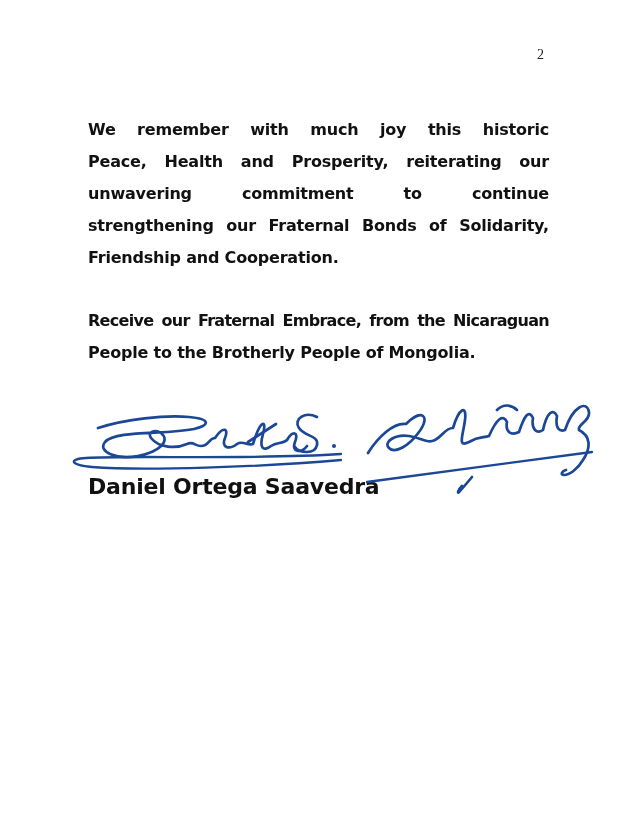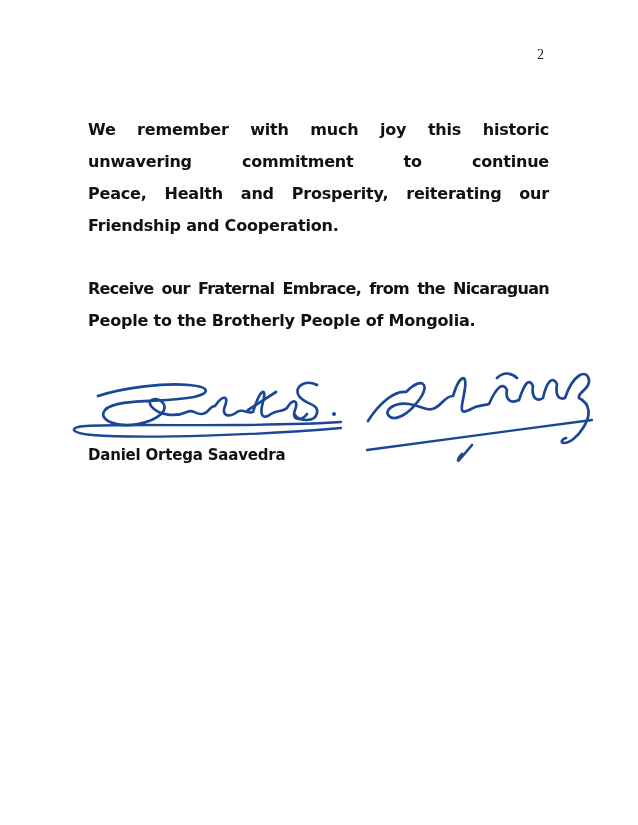--- a/index.html
+++ b/index.html
@@ -63,8 +63,8 @@
 
     <div>
       <div class="tline">We remember with much joy this historic</div>
+      <div class="tline">Peace, Health and Prosperity, reiterating our</div>
       <div class="tline">unwavering commitment to continue</div>
-      <div class="tline">Peace, Health and Prosperity, reiterating our</div>
       <div class="tline last">Friendship and Cooperation.</div>
     </div>
 

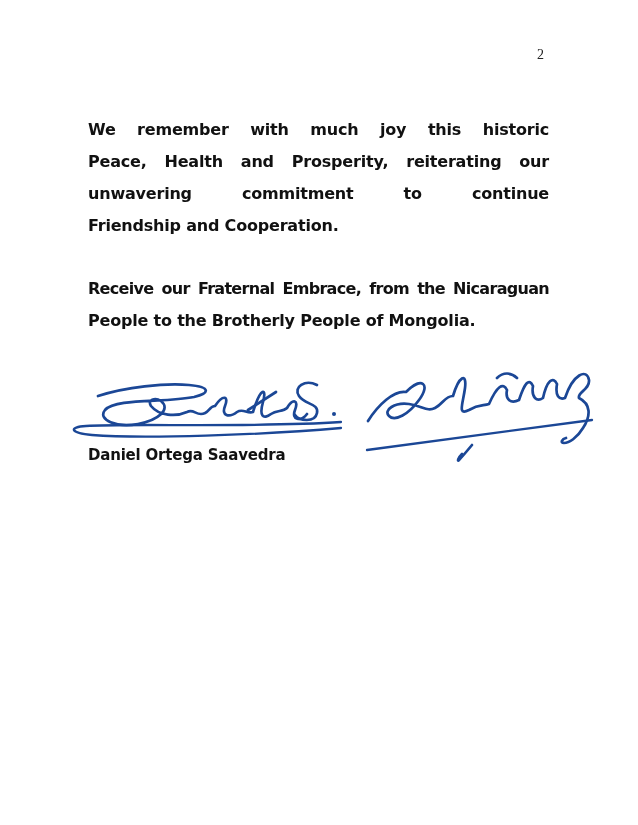--- a/index.html
+++ b/index.html
@@ -65,6 +65,7 @@
       <div class="tline">We remember with much joy this historic</div>
       <div class="tline">Peace, Health and Prosperity, reiterating our</div>
       <div class="tline">unwavering commitment to continue</div>
+      <div class="tline">strengthening our Fraternal Bonds of Solidarity,</div>
       <div class="tline last">Friendship and Cooperation.</div>
     </div>
 

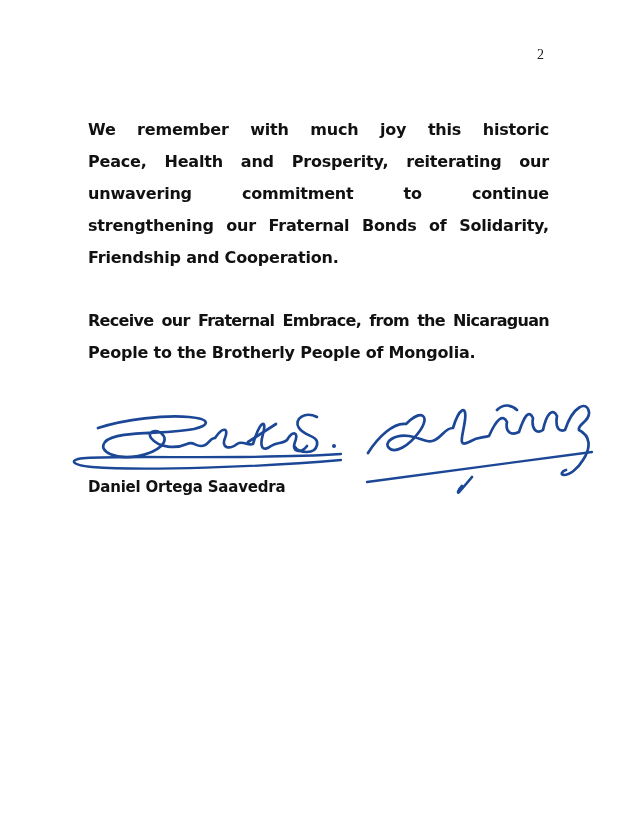--- a/index.html
+++ b/index.html
@@ -36,7 +36,7 @@
   .sig-area{position:relative;margin-top:17px;height:140px;}
   .sig-name{
     position:absolute;top:91px;
-    font-size:15px;font-weight:700;line-height:20px;letter-spacing:-0.2px;
+    font-size:22px;font-weight:700;line-height:20px;letter-spacing:-0.2px;
     white-space:nowrap;
   }
   .sig-name.left{left:0;}

